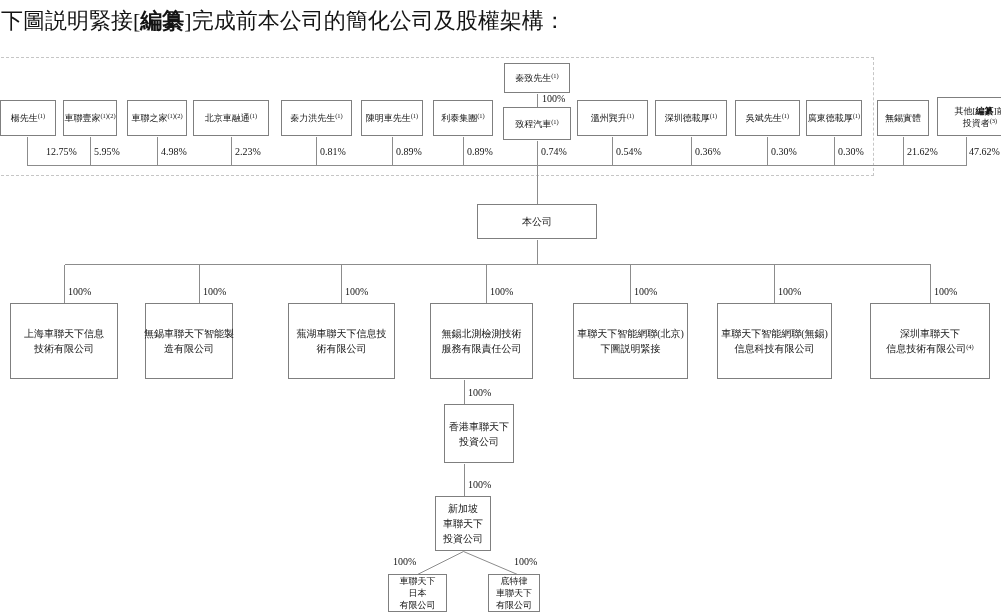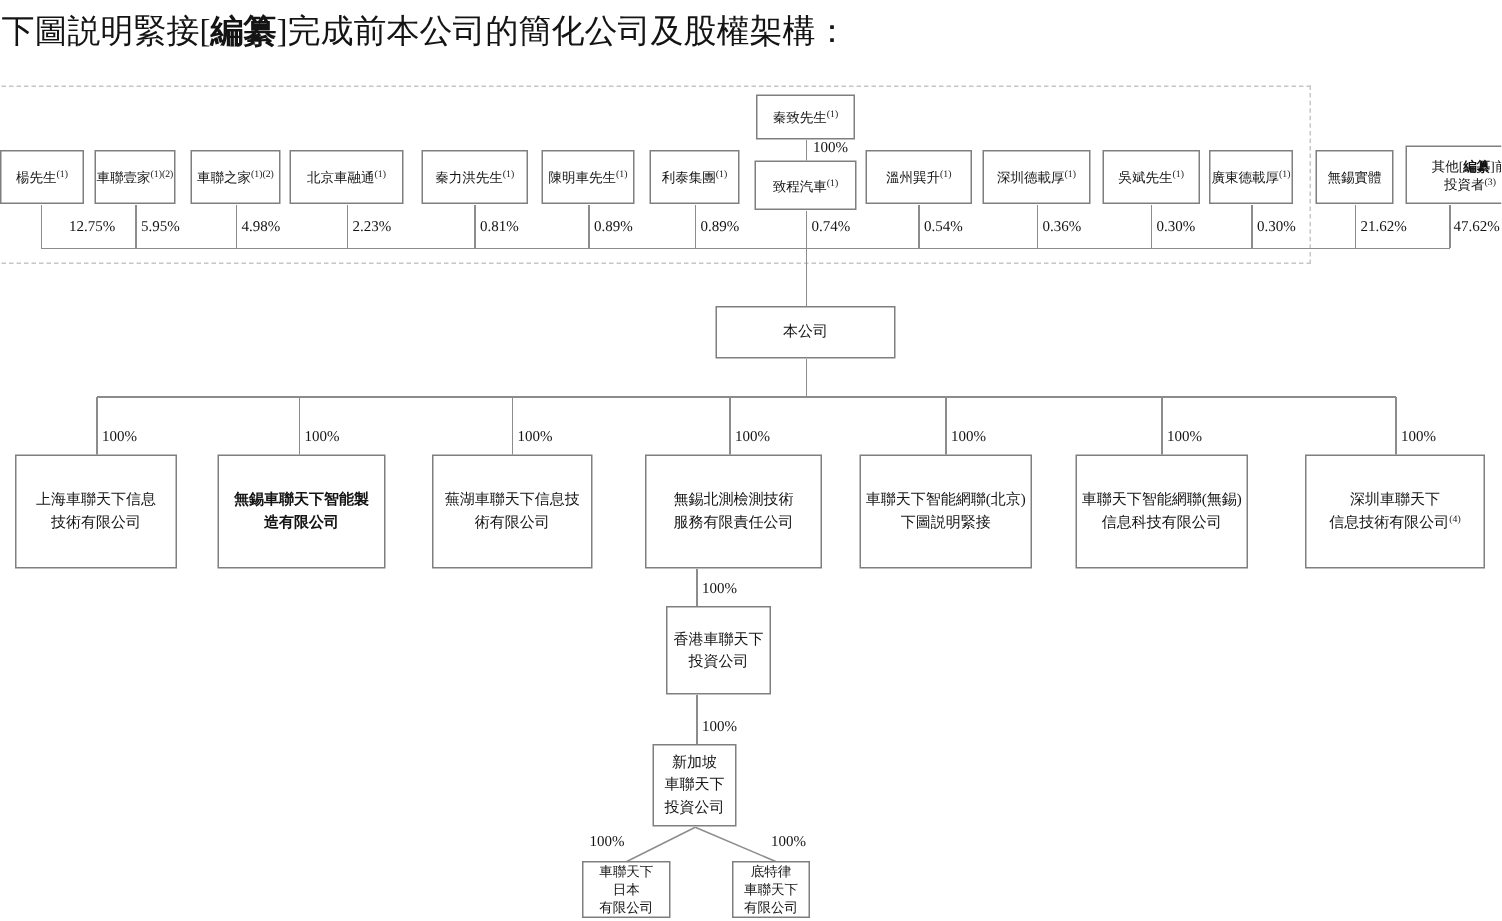--- a/index.html
+++ b/index.html
@@ -141,7 +141,7 @@
         <span class="ln"><span>技術有限公司</span></span>
       </div>
       <div class="pct" style="left: 68px; top: 286px;">100%</div>
-      <div class="org-box" style="left: 145px; top: 303px; width: 112px; height: 76px; font-weight: bold;">
+      <div class="org-box" style="left: 145px; top: 303px; width: 88px; height: 76px;">
         <span class="ln"><span>無錫車聯天下智能製</span></span>
         <span class="ln"><span>造有限公司</span></span>
       </div>

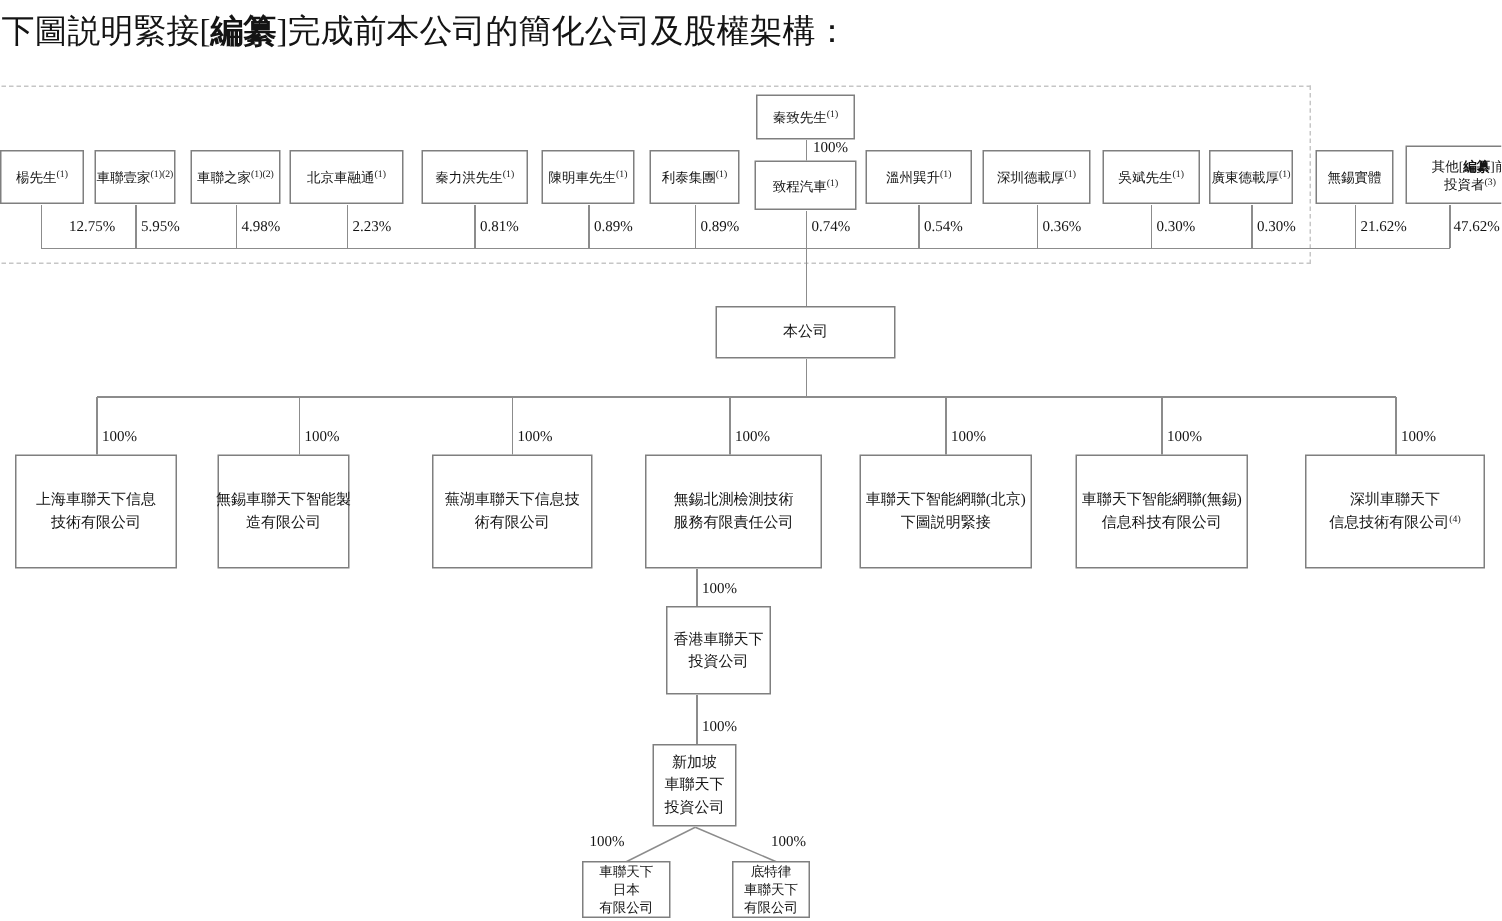--- a/index.html
+++ b/index.html
@@ -151,7 +151,7 @@
         <span class="ln"><span>術有限公司</span></span>
       </div>
       <div class="pct" style="left: 345px; top: 286px;">100%</div>
-      <div class="org-box" style="left: 430px; top: 303px; width: 118px; height: 76px;">
+      <div class="org-box" style="left: 430px; top: 303px; width: 103px; height: 76px;">
         <span class="ln"><span>無錫北測檢測技術</span></span>
         <span class="ln"><span>服務有限責任公司</span></span>
       </div>

